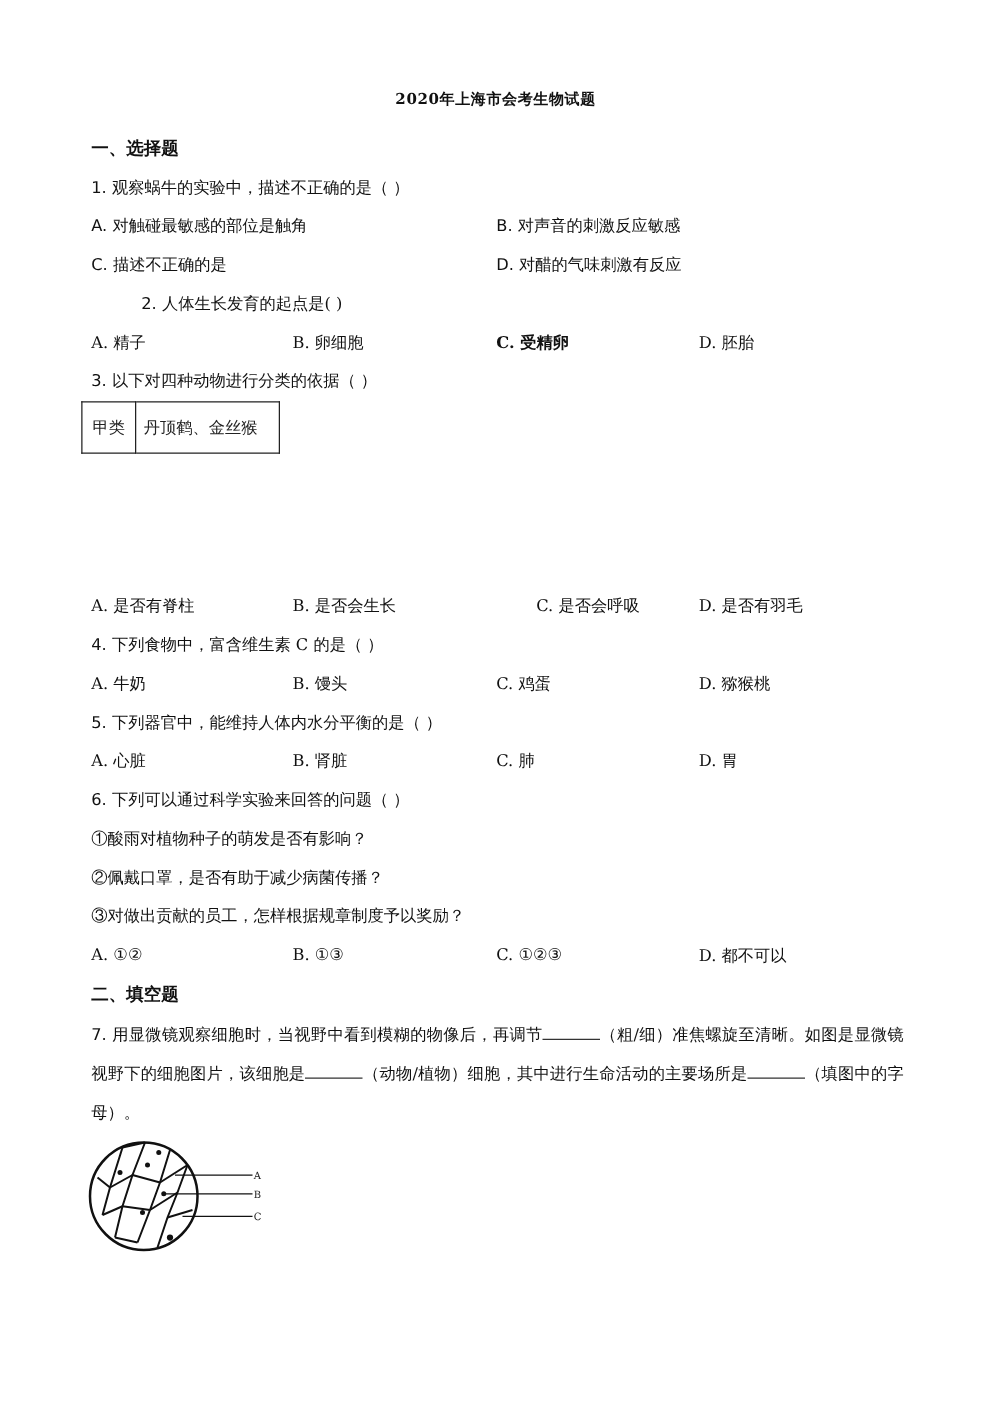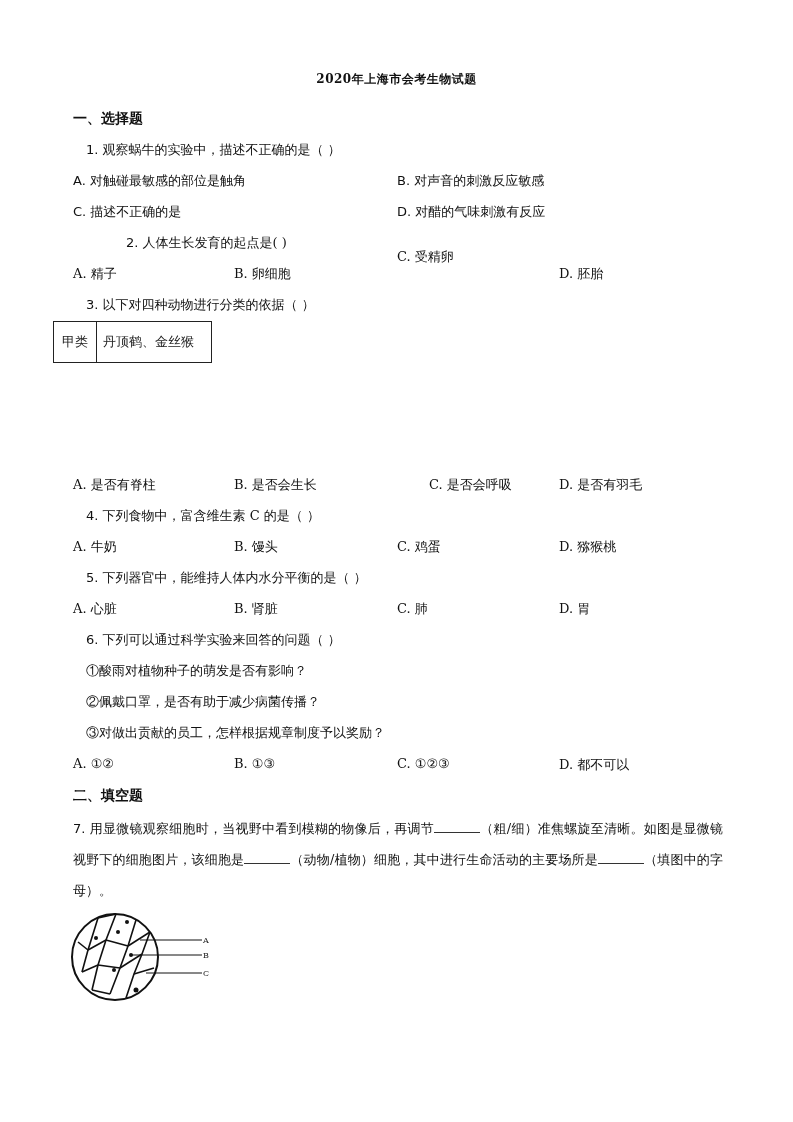--- a/index.html
+++ b/index.html
@@ -16,7 +16,7 @@
     position: absolute; left: 73px; font-family: "DejaVu Sans", sans-serif;
     font-weight: bold; font-size: 14px;
   }
-  .line { position: absolute; left: 86px; white-space: nowrap; font-size: 13px; }
+  .line { position: absolute; left: 73px; white-space: nowrap; font-size: 13px; }
   .opt { position: absolute; white-space: nowrap; font-size: 13px; }
   .qnum { font-family: "DejaVu Sans", sans-serif; }
   .para {

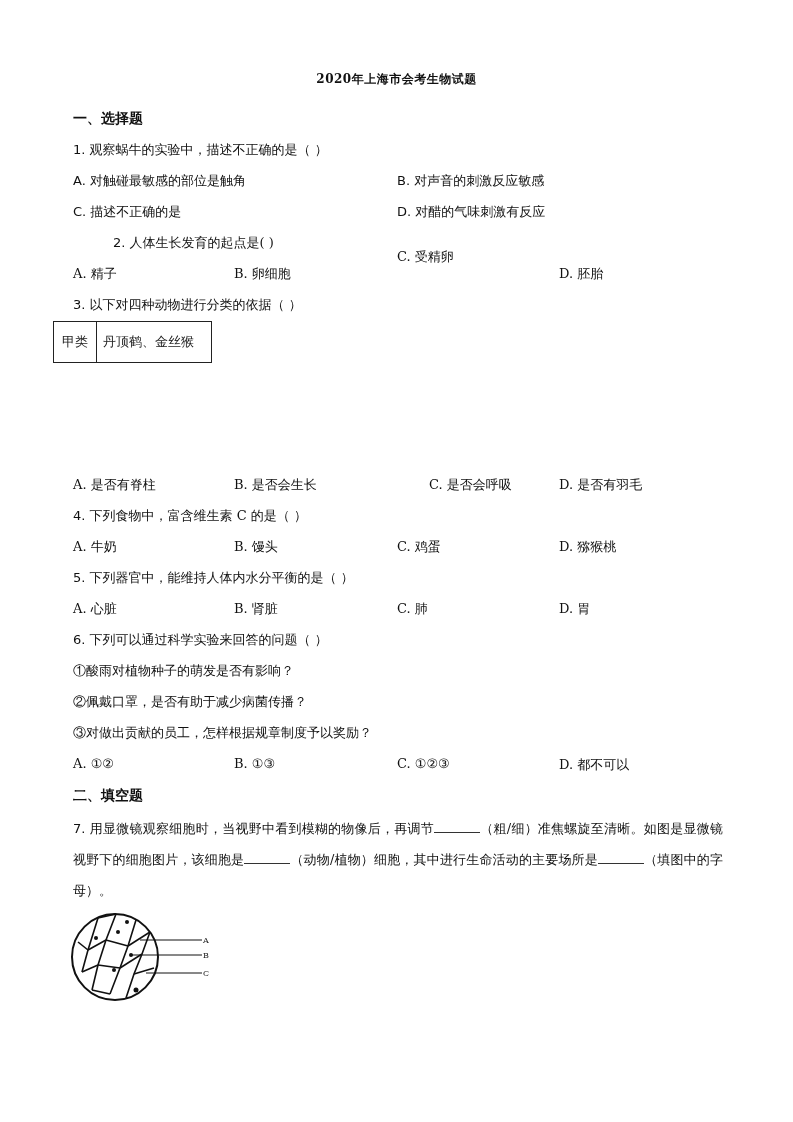--- a/index.html
+++ b/index.html
@@ -72,7 +72,7 @@
   <span>B.</span>
   <span>卵细胞</span>
 </div>
-<div class="opt" style="left:397px; top:248px;">
+<div class="opt" style="left:397px; top:265px;font-weight:bold;">
   <span>C.</span>
   <span>受精卵</span>
 </div>

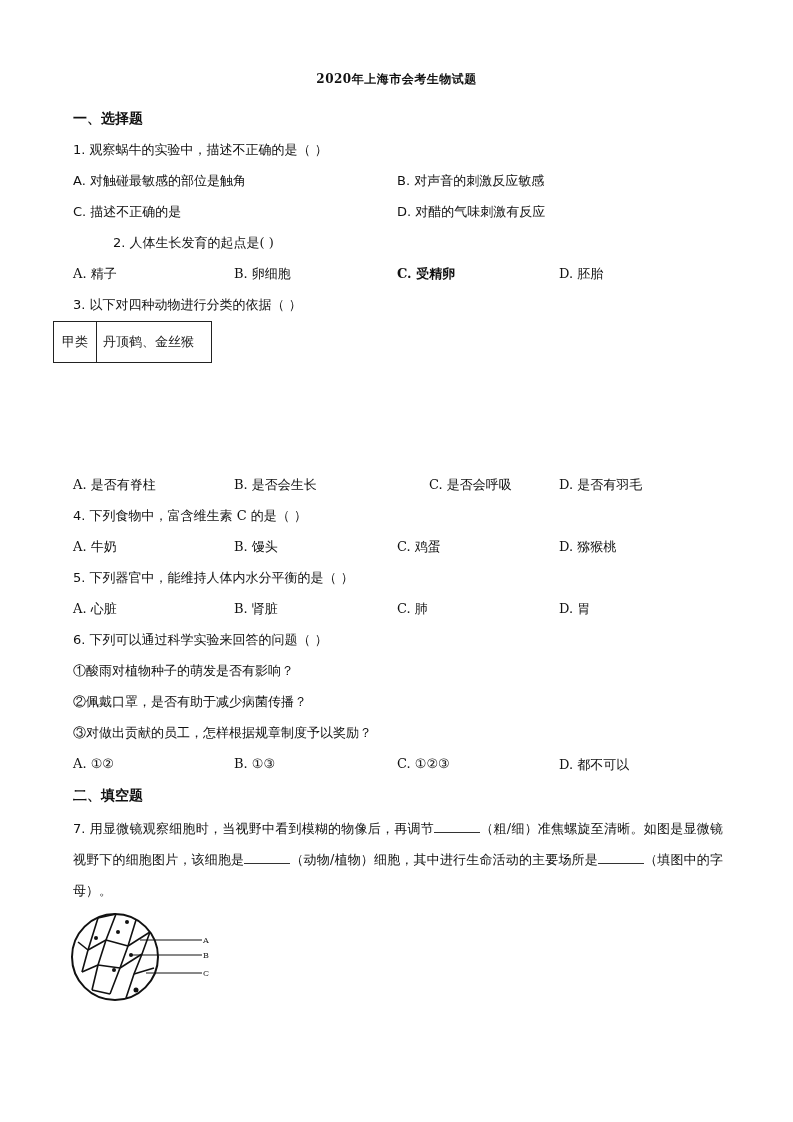--- a/index.html
+++ b/index.html
@@ -25,7 +25,7 @@
   }
   .blank { display: inline-block; width: 46px; border-bottom: 1px solid #333; height: 12px; vertical-align: baseline; }
   table.cls {
-    position: absolute; left: 53px; top: 321px; border-collapse: collapse; font-size: 13px; padding-left: 12px;
+    position: absolute; left: 65px; top: 321px; border-collapse: collapse; font-size: 13px; padding-left: 12px;
   }
   table.cls td { border: 1px solid #222; height: 40px; padding: 0 6px; color: #222; }
   table.cls td.k { width: 30px; text-align: center; }

